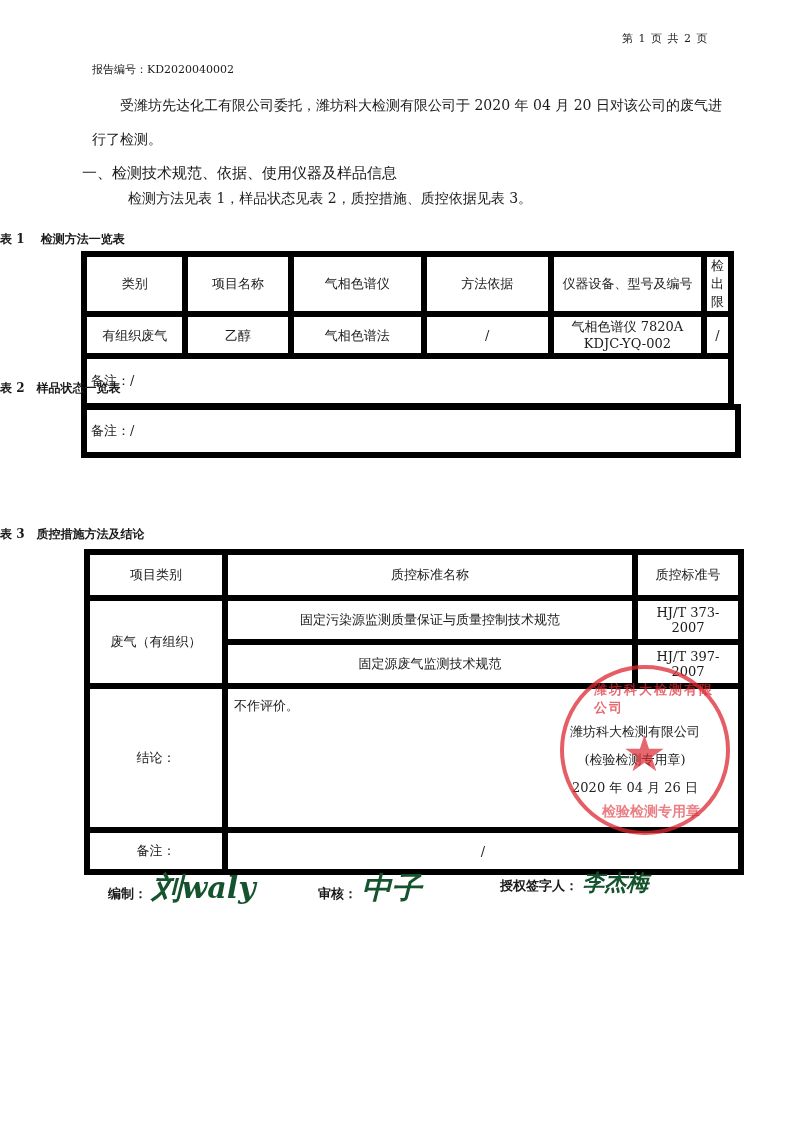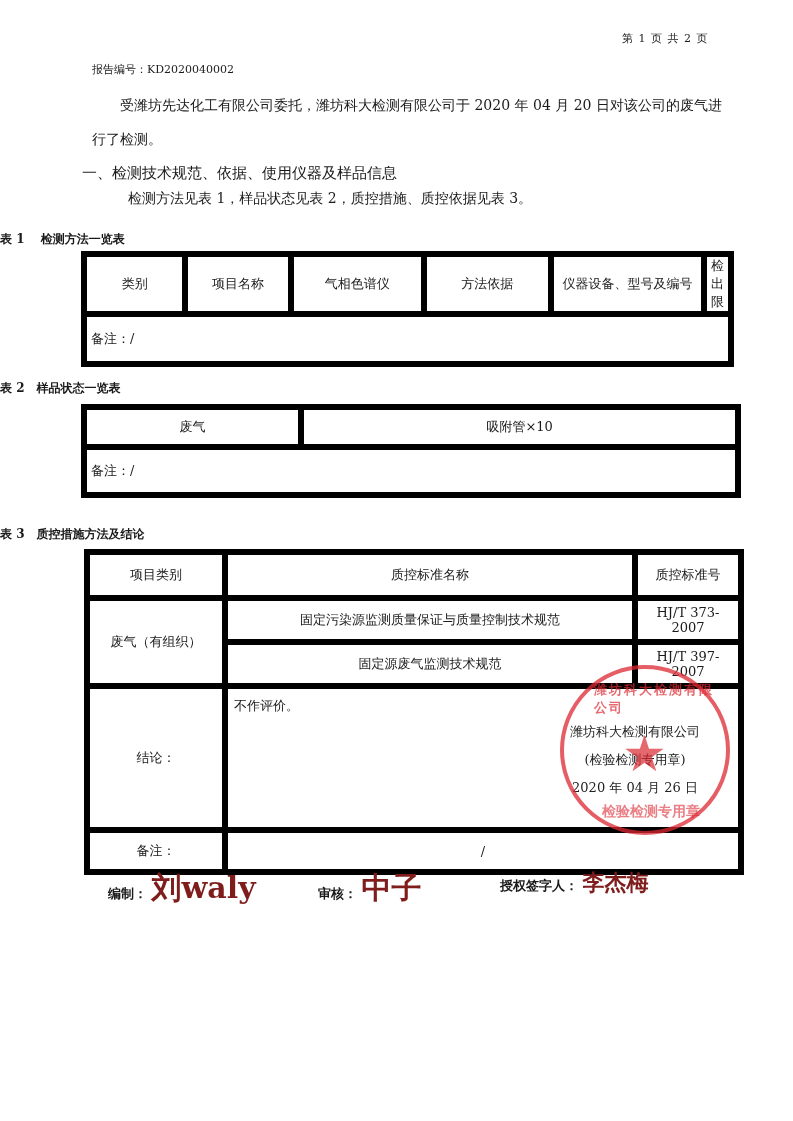--- a/index.html
+++ b/index.html
@@ -60,6 +60,17 @@
     <td style="width:114px">方法依据</td>
     <td style="width:140px">仪器设备、型号及编号</td>
     <td>检出限</td>
+  </tr>
+  <tr class="r">
+    <td>有组织废气</td>
+    <td>乙醇</td>
+    <td>气相色谱法</td>
+    <td>/</td>
+    <td>
+      <div>气相色谱仪 7820A</div>
+      <div>KDJC-YQ-002</div>
+    </td>
+    <td>/</td>
   </tr>
   <tr class="n">
     <td colspan="6" class="left">备注：/</td>

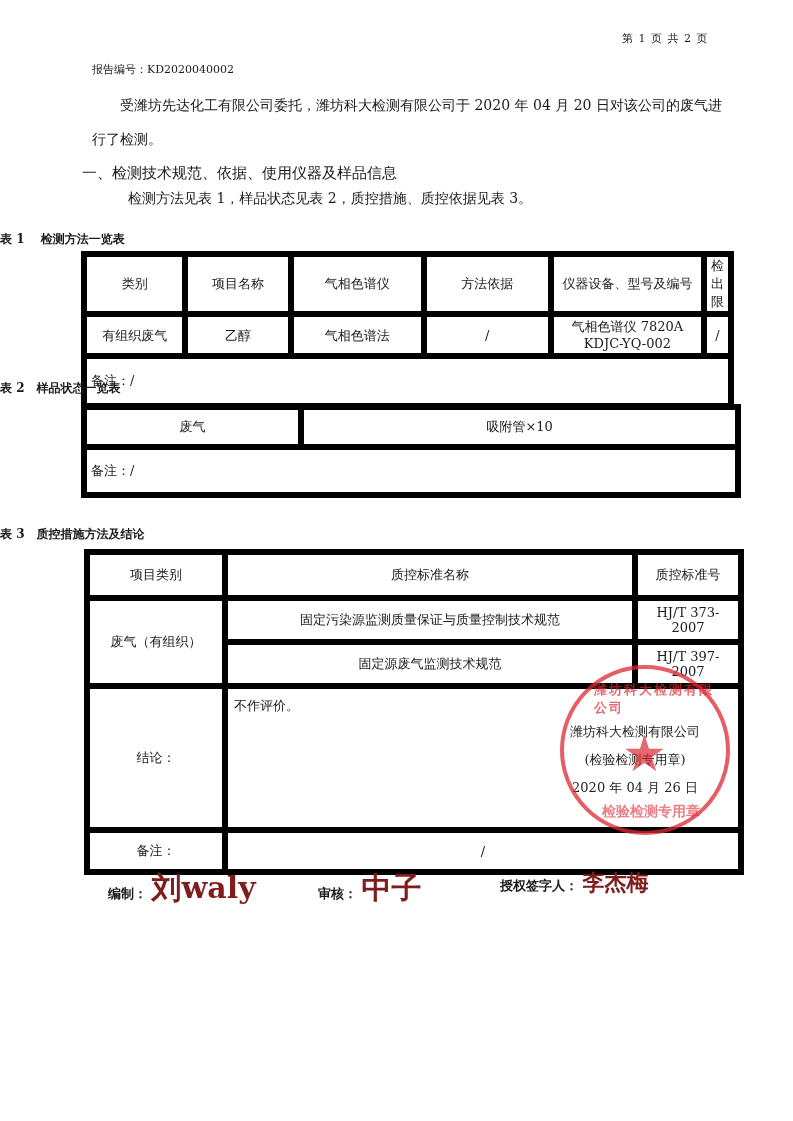--- a/index.html
+++ b/index.html
@@ -81,10 +81,6 @@
 <div class="abs caption" style="top:380px">表 2　样品状态一览表</div>
 <table id="t2">
   <tbody>
-  <tr>
-    <td>废气</td>
-    <td>吸附管×10</td>
-  </tr>
   <tr class="n">
     <td colspan="2" class="left">备注：/</td>
   </tr>

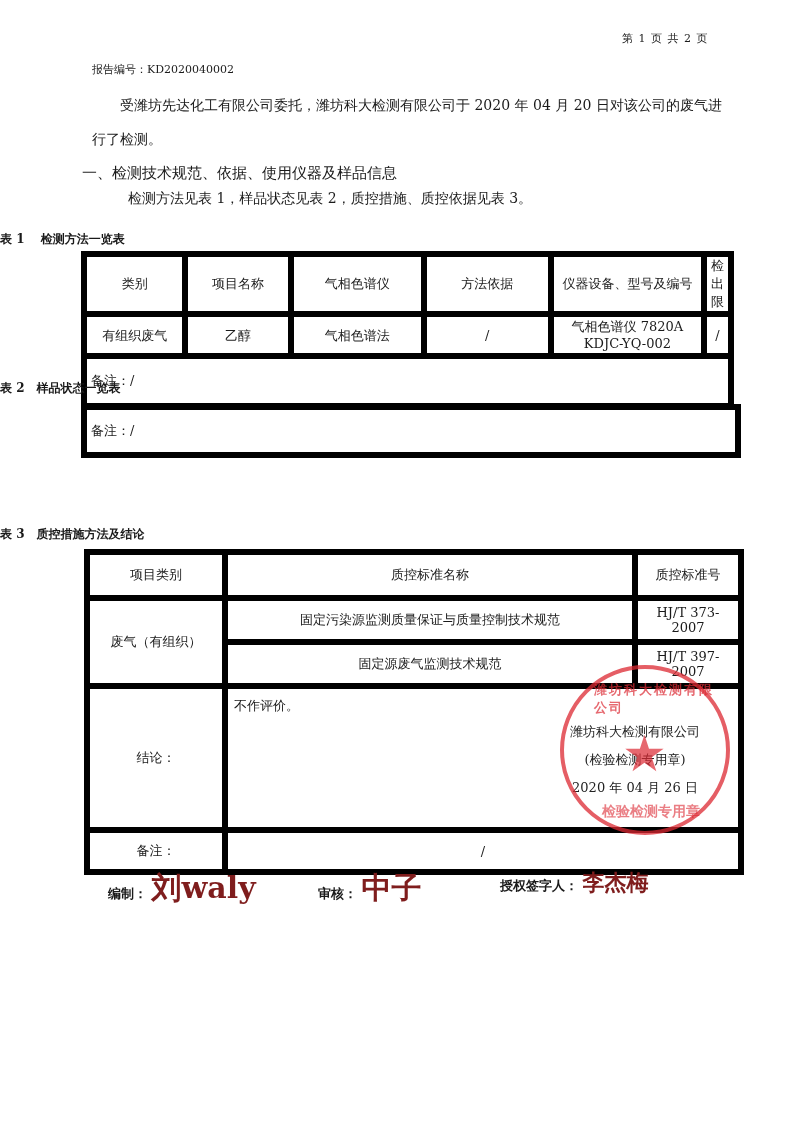--- a/index.html
+++ b/index.html
@@ -36,7 +36,7 @@
   .stamp-bottom { position:absolute; bottom:10px; left:38px; font-size:14px; color:rgba(220,40,50,0.6); font-weight:bold;margin-top:20px; }
   .seal-text { font-size:13px; color:#222; text-align:center; }
   .sigline { top:868px; font-size:13px; font-weight:bold; }
-  .sig { font-family:"DejaVu Serif",serif; font-size:30px; color:#7f1d1d; }
+  .sig { font-family:"DejaVu Serif",serif; font-style:italic; font-size:30px; color:#14532d; }
 </style>
 </head>
 <body>

